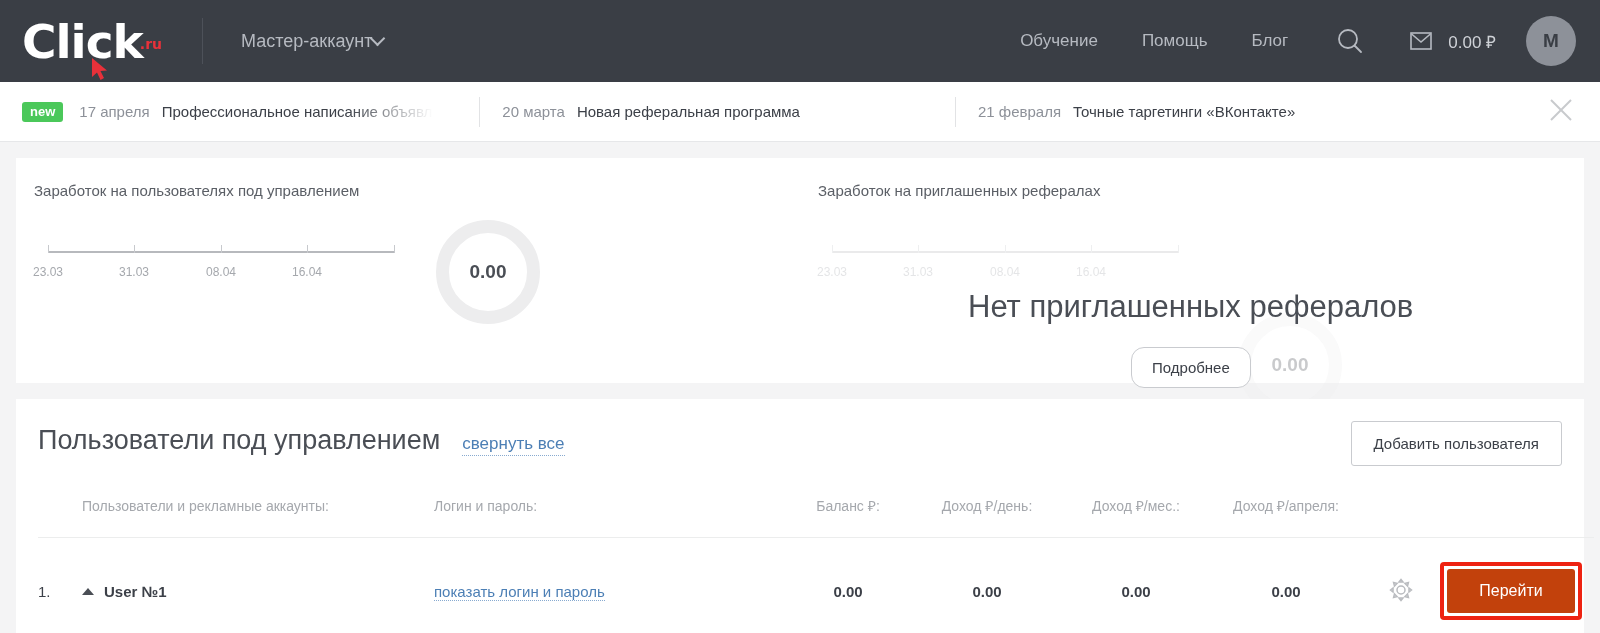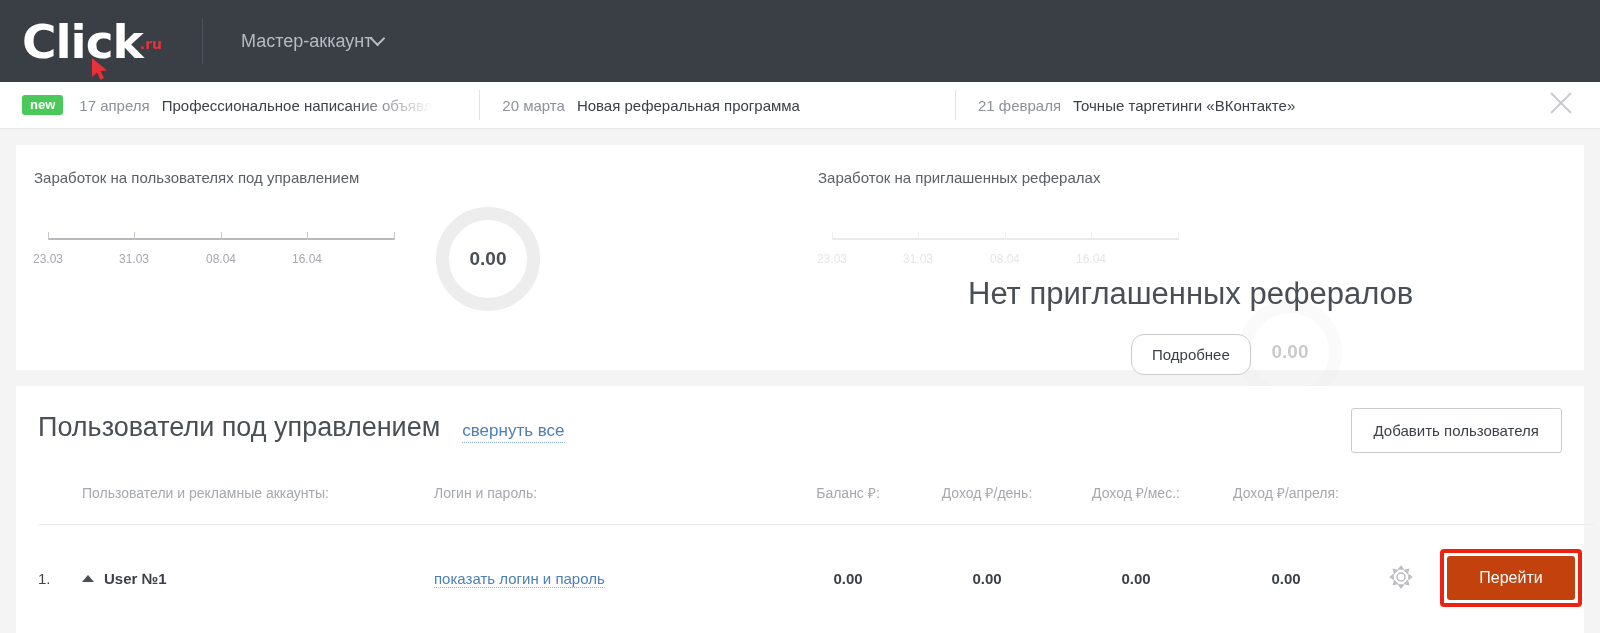--- a/index.html
+++ b/index.html
@@ -318,6 +318,29 @@
     <span class="chev"></span>
   </div>
 
+  <div class="topbar-right">
+    <a class="nav-link">Обучение</a>
+    <a class="nav-link">Помощь</a>
+    <a class="nav-link">Блог</a>
+
+    <span class="icon-btn">
+      <svg width="28" height="28" viewBox="0 0 28 28">
+          <circle cx="12" cy="12" r="9" fill="none" stroke="#b6bac1" stroke-width="1.8"></circle>
+          <line x1="18.5" y1="18.5" x2="25" y2="25" stroke="#b6bac1" stroke-width="1.8" stroke-linecap="round"></line>
+        </svg>
+    </span>
+
+    <span class="icon-btn mail">
+      <svg width="22" height="18" viewBox="0 0 22 18">
+          <rect x="1" y="1" width="20" height="16" fill="none" stroke="#b6bac1" stroke-width="1.6"></rect>
+          <path d="M1.6 2 L11 10 L20.4 2" fill="none" stroke="#b6bac1" stroke-width="1.6"></path>
+        </svg>
+    </span>
+
+    <span class="balance">0.00 ₽</span>
+
+    <div class="avatar">M</div>
+  </div>
 </div>
 
 <div class="newsbar">

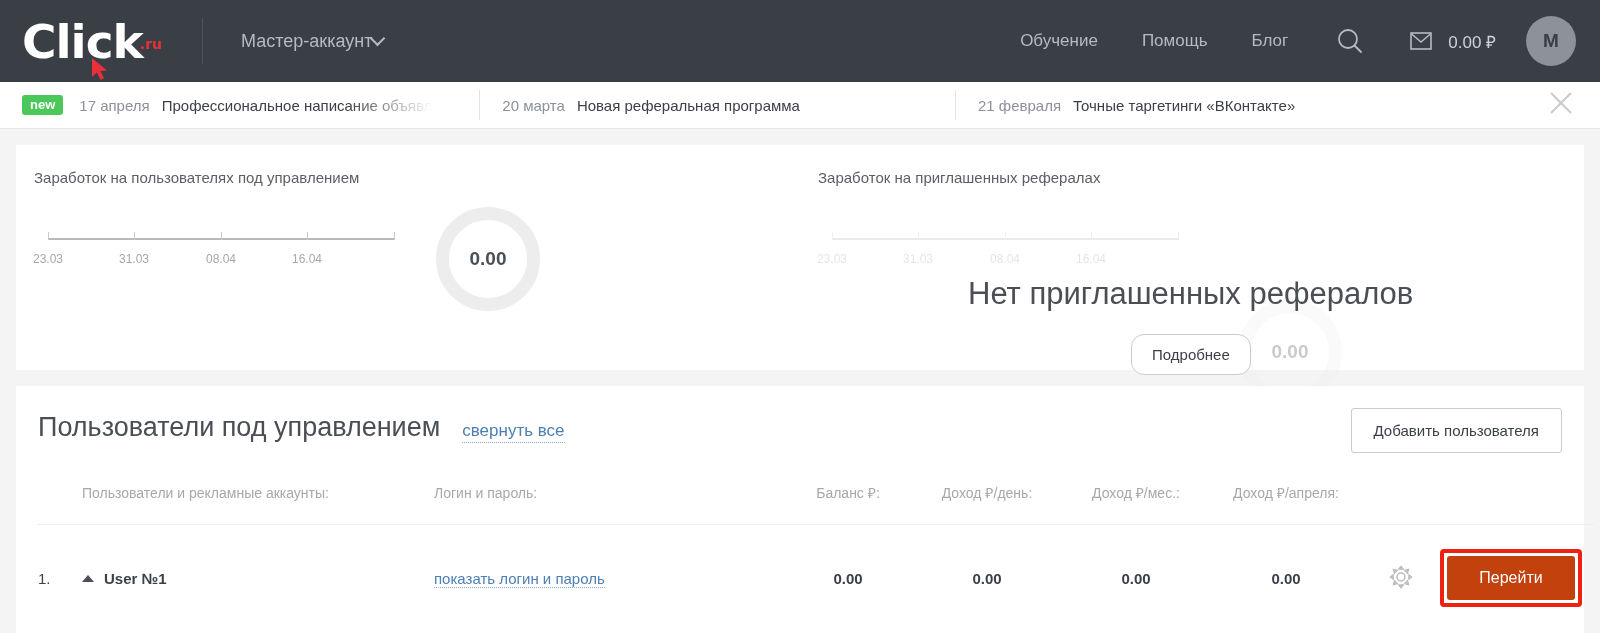--- a/index.html
+++ b/index.html
@@ -97,7 +97,7 @@
 
   
   .newsbar {
-    height: 47px;
+    height: 60px;
     background: #ffffff;
     border-bottom: 1px solid #e6e7e9;
     display: flex;

